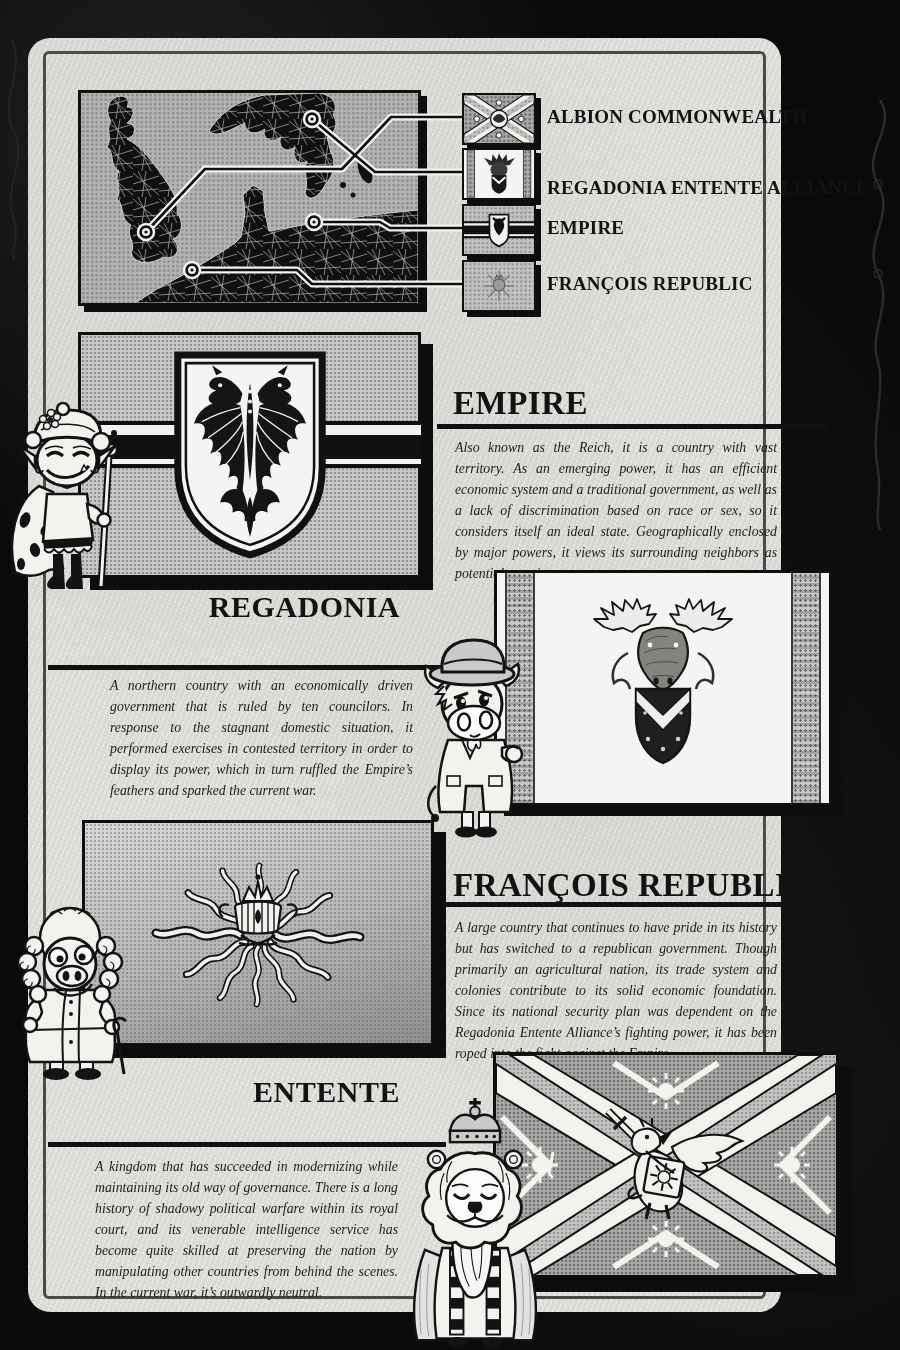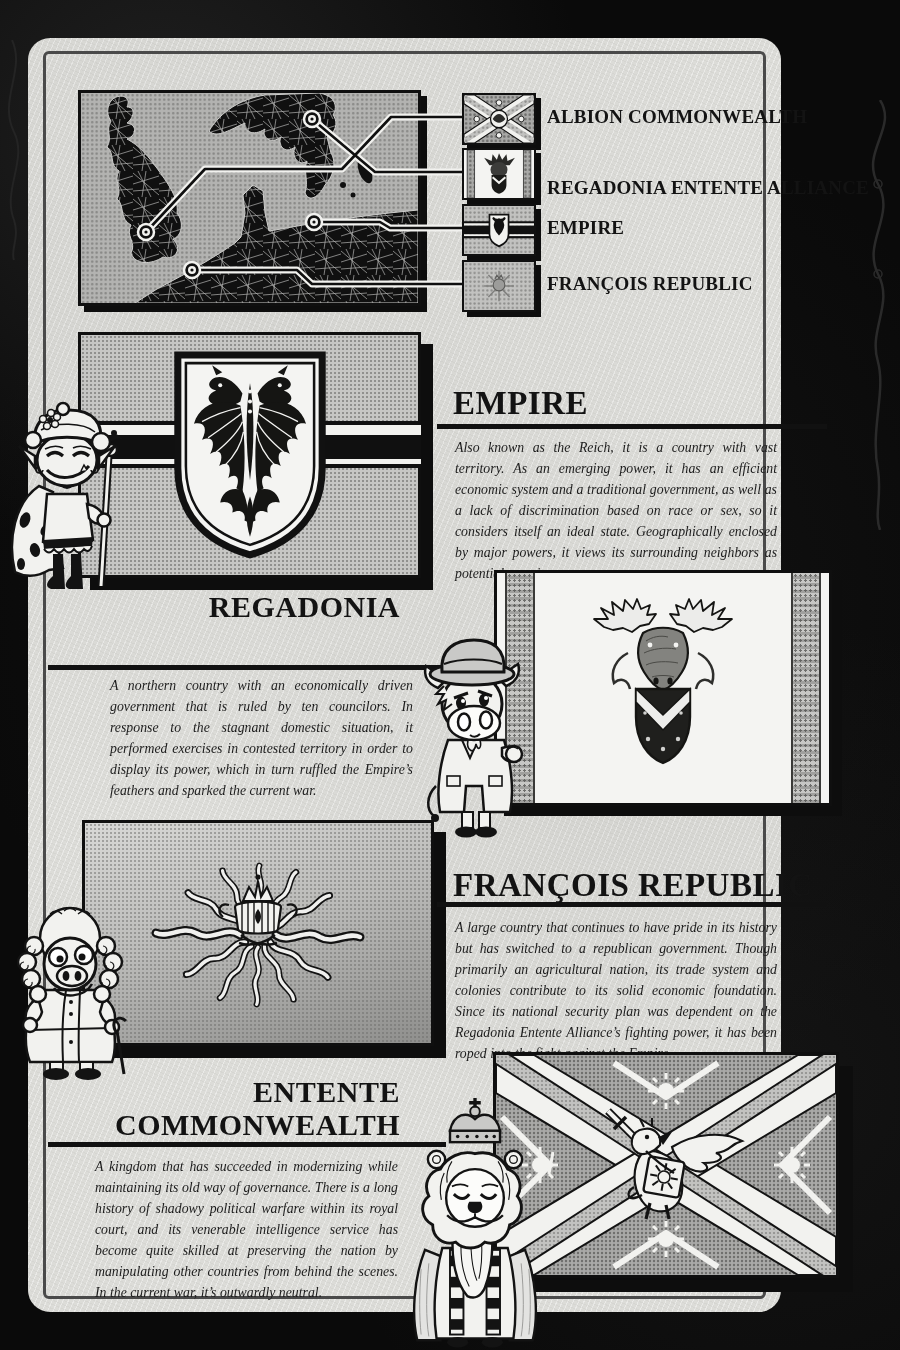--- a/index.html
+++ b/index.html
@@ -548,7 +548,6 @@
 
     <div class="abs h-title-2line t-albion">
       <div>ENTENTE</div>
-      <div>COMMONWEALTH</div>
     </div>
     <div class="abs rule r-albion"></div>
     <div class="abs para p-albion">A kingdom that has succeeded in modernizing while maintaining its old way of governance. There is a long history of shadowy political warfare within its royal court, and its venerable intelligence service has become quite skilled at preserving the nation by manipulating other countries from behind the scenes. In the current war, it’s outwardly neutral.</div>

